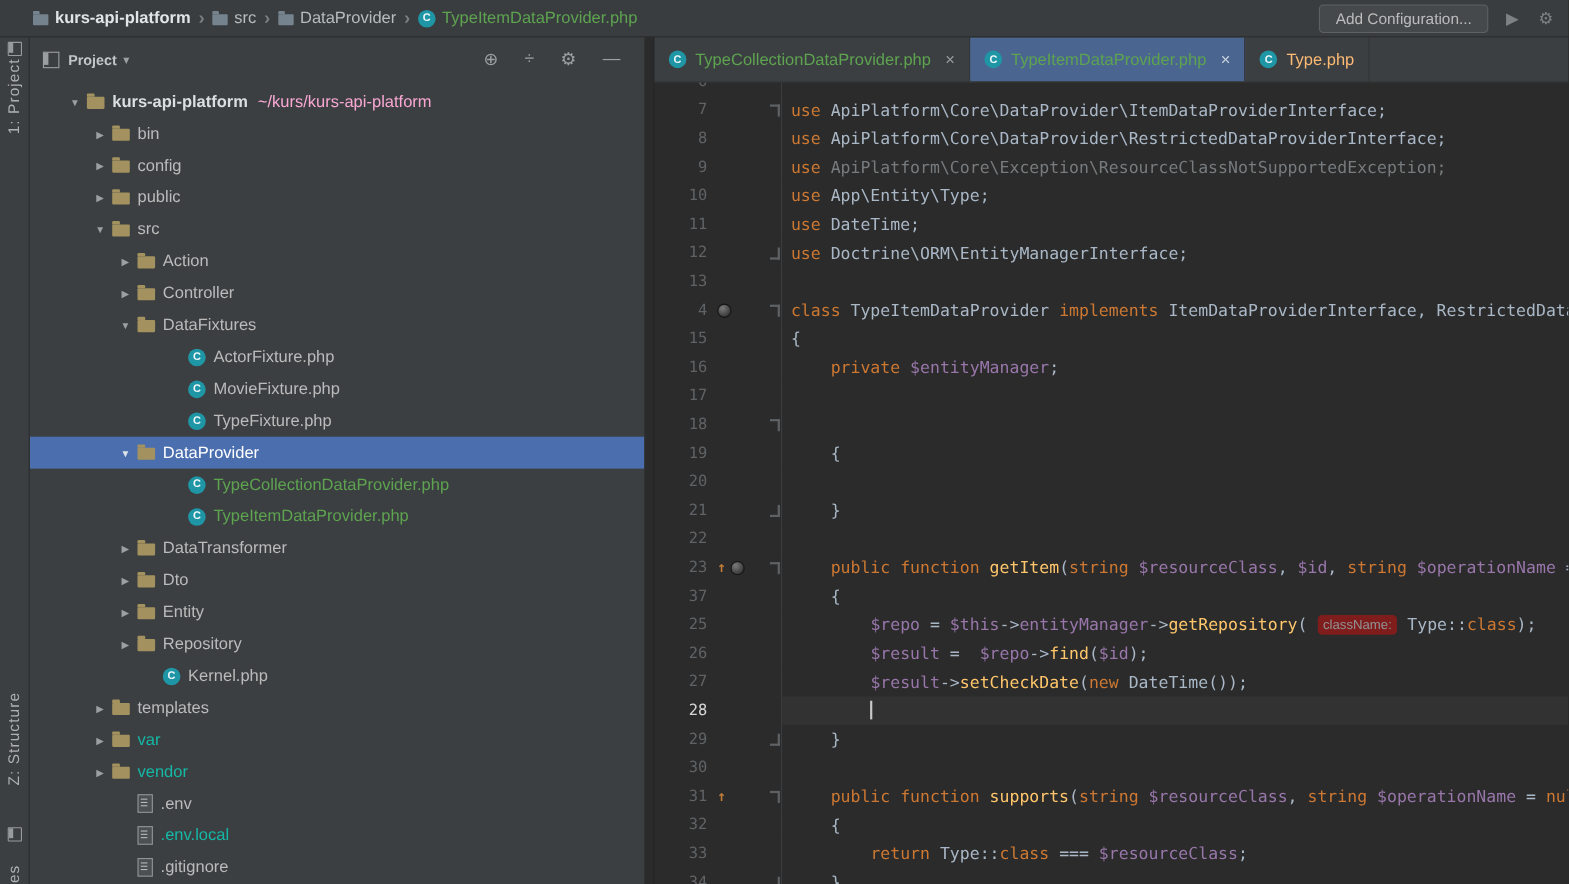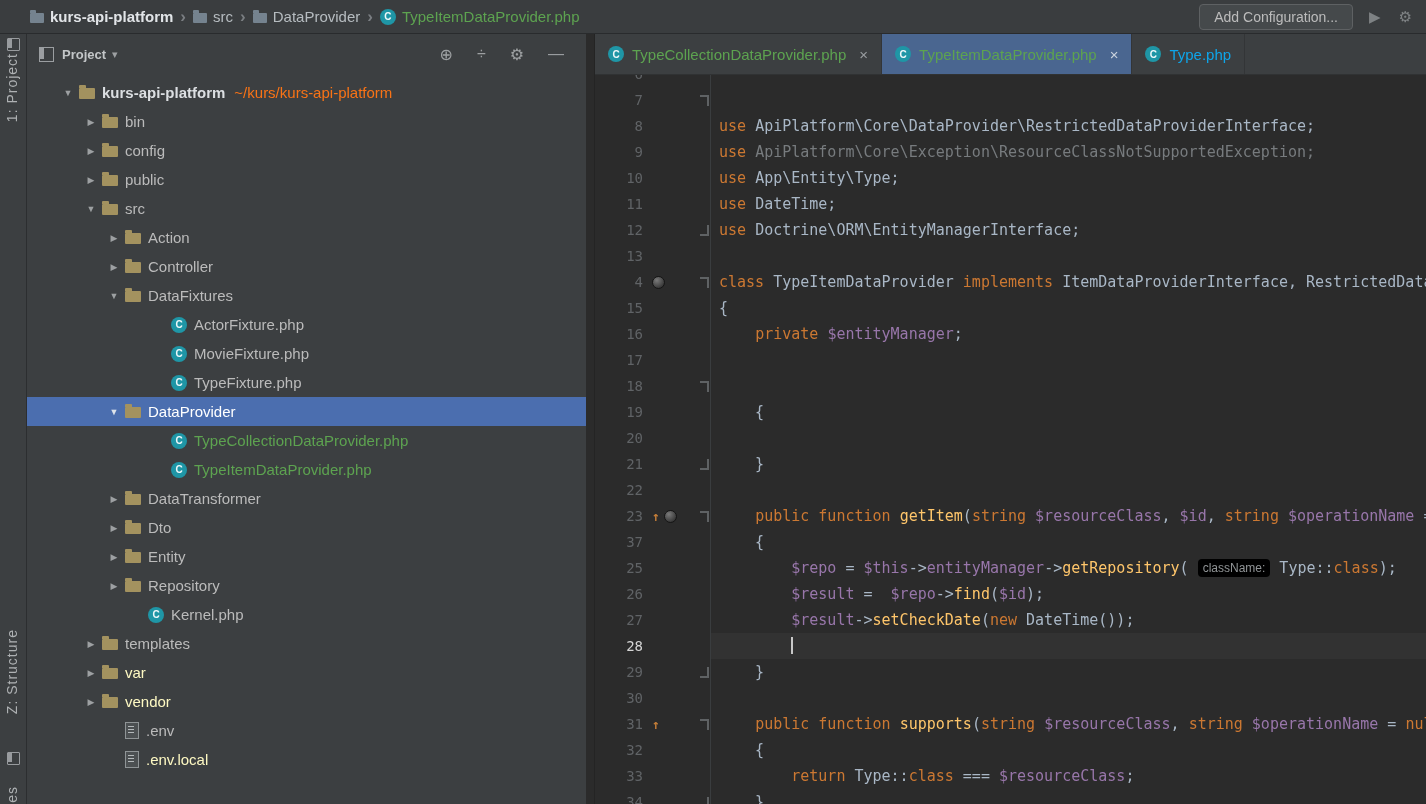--- a/index.html
+++ b/index.html
@@ -315,7 +315,7 @@
           </div>
           <div class="tab">
             <span class="icon-php">C</span>
-            <span class="tab-label" style="color: #0ea5e9;">Type.php</span>
+            <span class="tab-label" style="color: #fdba74;">Type.php</span>
           </div>
         </div>
       <div class="code">

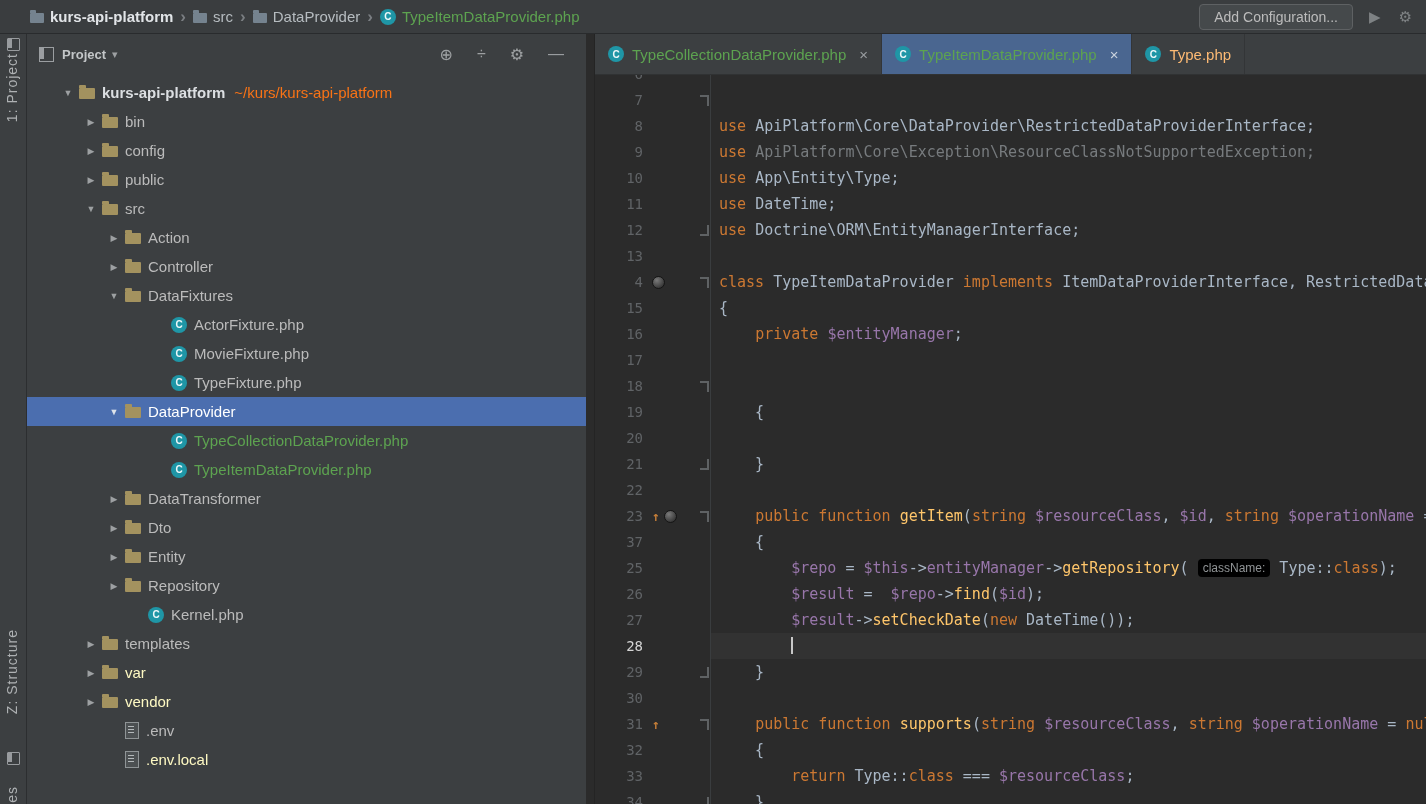--- a/index.html
+++ b/index.html
@@ -54,7 +54,7 @@
   .t-lab.added{color:#5da350}
   .t-lab.ignored{color:#fef9c3}
   .trow.sel .t-lab{color:#ffffff}
-  .t-extra{margin-left:9px;color:#f97316}
+  .t-extra{margin-left:9px;color:#f9a8d4}
   .icon-folder{display:inline-block;flex:0 0 16px;width:16px;height:11px;background:#a3925f;border-radius:1px;position:relative;margin-top:2px}
   .icon-folder::before{content:"";position:absolute;top:-3px;left:0;width:7px;height:3px;background:#a3925f;border-radius:1px 1px 0 0}
   .icon-php{display:inline-flex;flex:0 0 16px;width:16px;height:16px;border-radius:50%;background:#1f96a6;color:#eef8fa;font-size:10px;font-weight:bold;align-items:center;justify-content:center;font-family:"Liberation Sans",sans-serif}

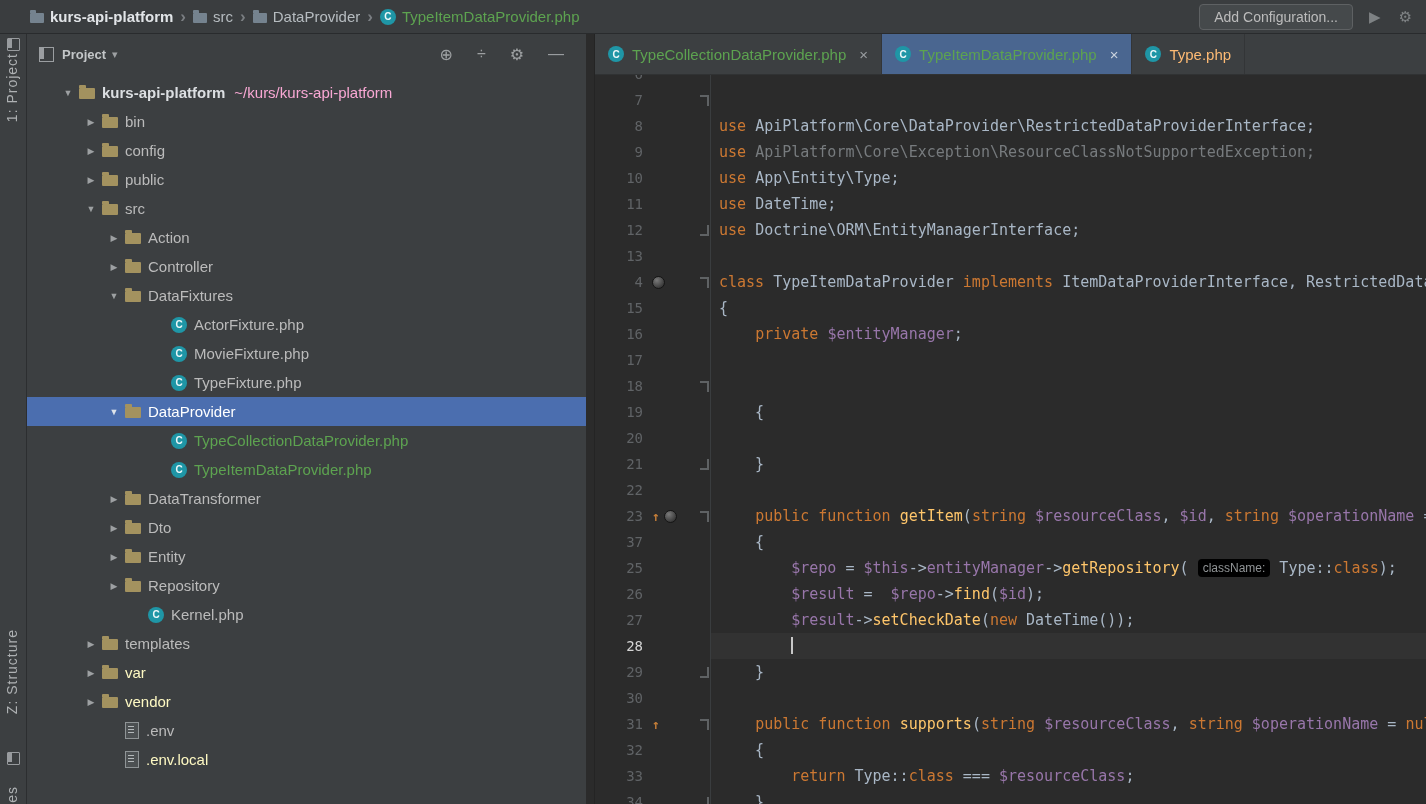--- a/index.html
+++ b/index.html
@@ -332,6 +332,7 @@
               <span class="foldcol">
                 <span class="fold-start"></span>
               </span>
+              <span class="cw"><span class="tk-k">use </span><span class="tk-t">ApiPlatform\Core\DataProvider\ItemDataProviderInterface;</span></span>
             </div>
             <div class="crow">
               <span class="ln">8</span>

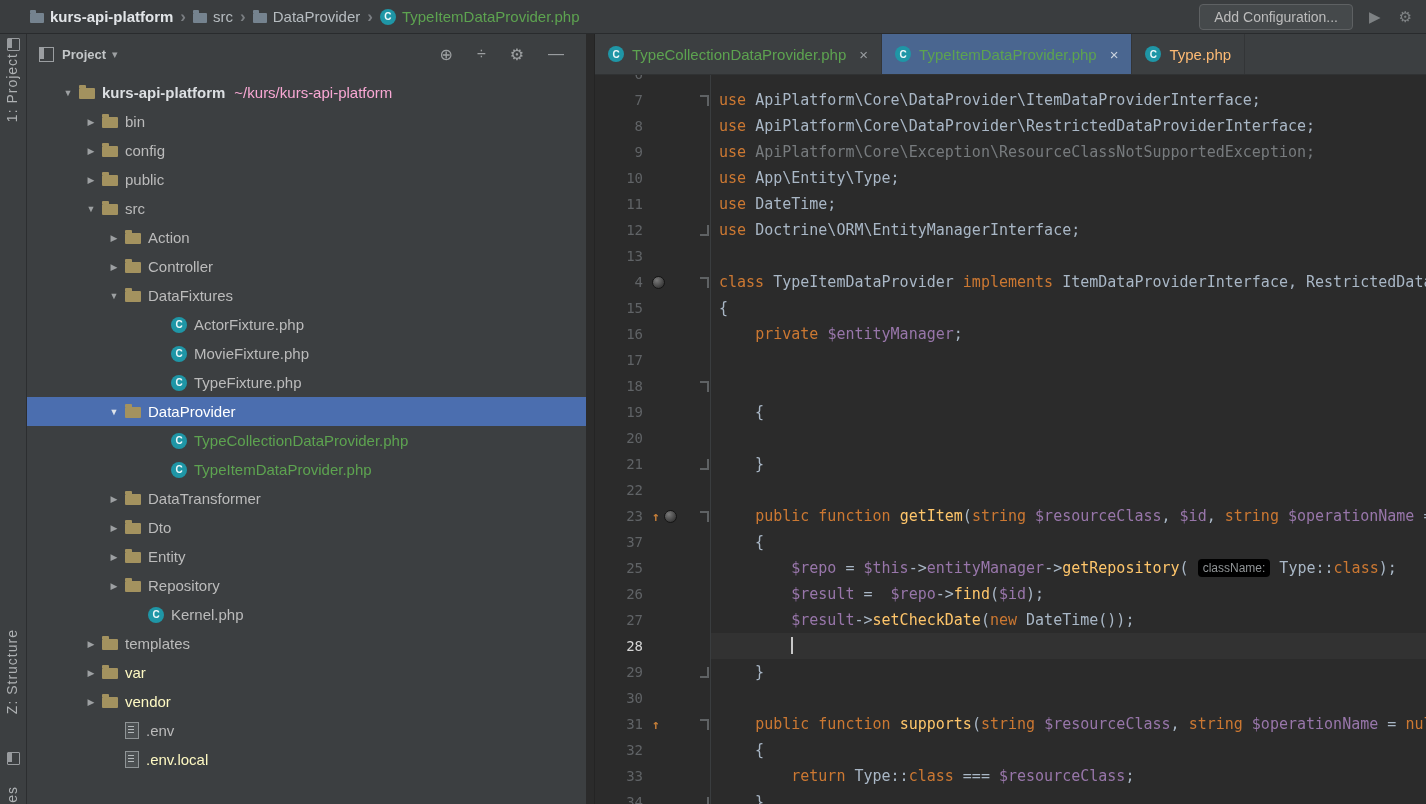--- a/index.html
+++ b/index.html
@@ -89,7 +89,7 @@
   .tk-f{color:#ffc66b}
   .tk-t{color:#a9b7c6}
   .tk-g{color:#777b7e}
-  .tk-i{display:inline-block;background:#000000;color:#909496;border-radius:4px;padding:0 5px;font-size:12px;line-height:18px;vertical-align:1px;font-family:"Liberation Sans",sans-serif}
+  .tk-i{display:inline-block;background:#7f1d1d;color:#909496;border-radius:4px;padding:0 5px;font-size:12px;line-height:18px;vertical-align:1px;font-family:"Liberation Sans",sans-serif}
   .caret{display:inline-block;width:2px;height:17px;background:#c8c8c8;vertical-align:-3px}
 </style>
 </head>

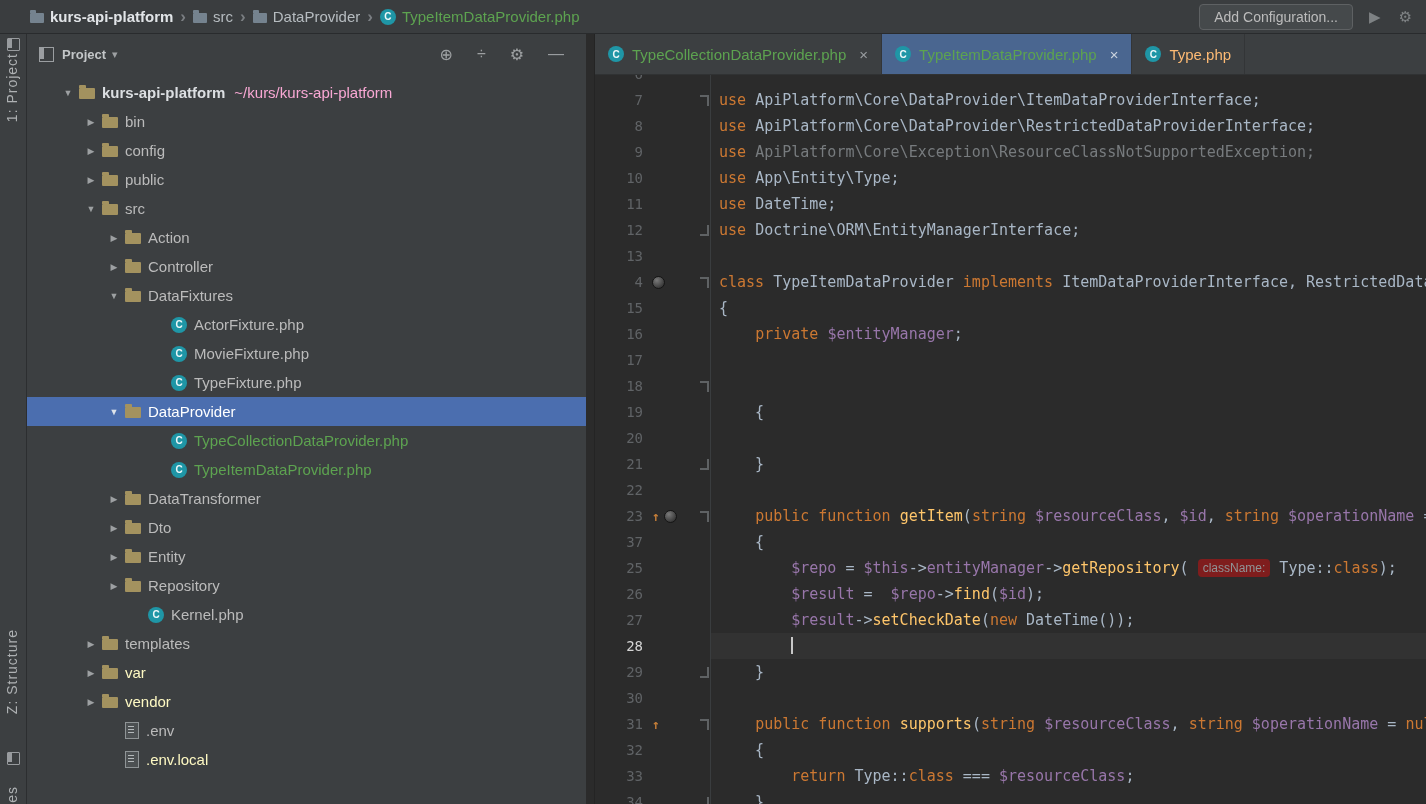--- a/index.html
+++ b/index.html
@@ -52,7 +52,7 @@
   .t-lab{margin-left:7px;color:#bbbbbb}
   .t-lab.root{font-weight:bold;color:#dcdfe2}
   .t-lab.added{color:#5da350}
-  .t-lab.ignored{color:#fef9c3}
+  .t-lab.ignored{color:#14b8a6}
   .trow.sel .t-lab{color:#ffffff}
   .t-extra{margin-left:9px;color:#f9a8d4}
   .icon-folder{display:inline-block;flex:0 0 16px;width:16px;height:11px;background:#a3925f;border-radius:1px;position:relative;margin-top:2px}

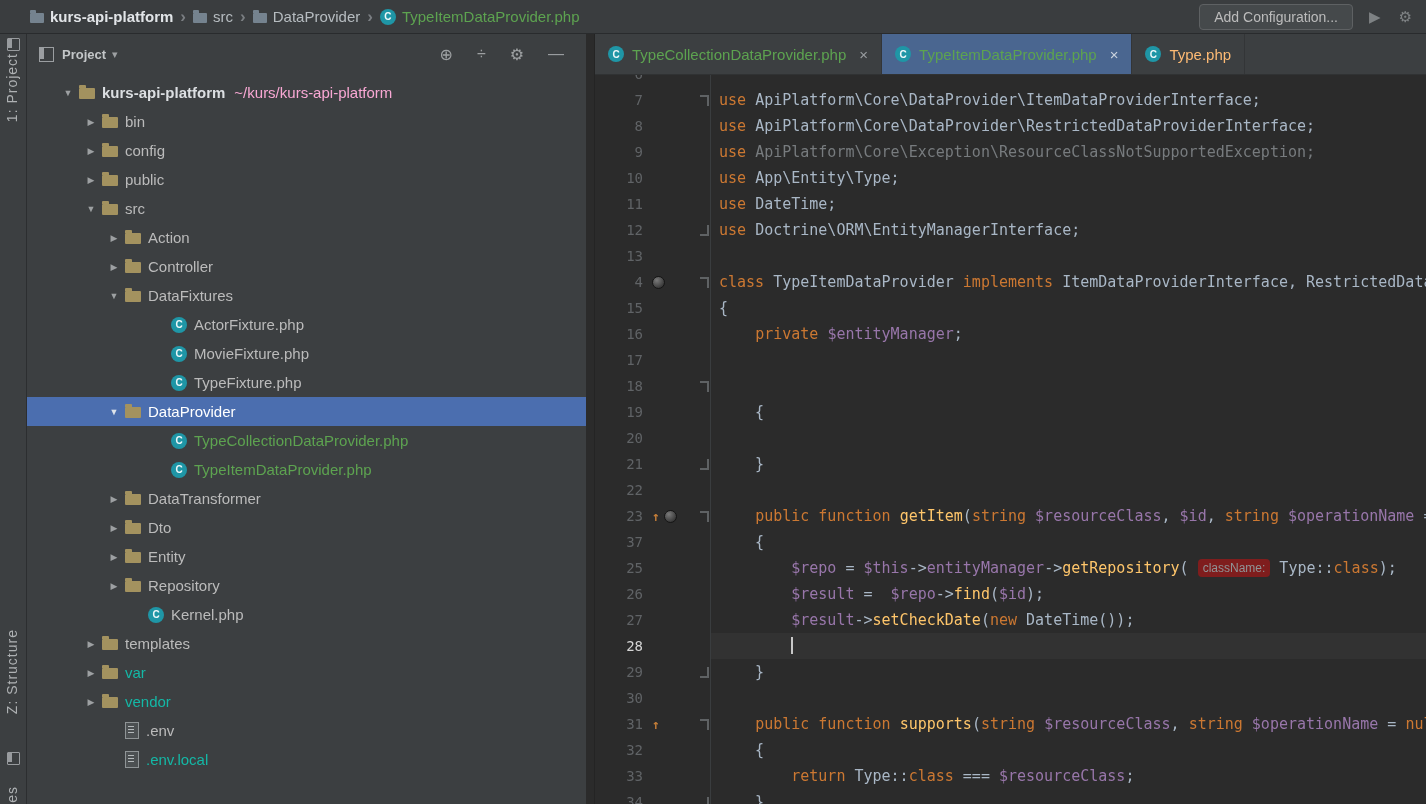--- a/index.html
+++ b/index.html
@@ -296,6 +296,12 @@
             <span class="icon-file"></span>
             <span class="t-lab ignored">.env.local</span>
           </div>
+          <div class="trow">
+            <span class="t-ind" style="width: 76px;"></span>
+            <span class="t-arr"></span>
+            <span class="icon-file"></span>
+            <span class="t-lab ">.gitignore</span>
+          </div>
         </div>
     </section>
 

